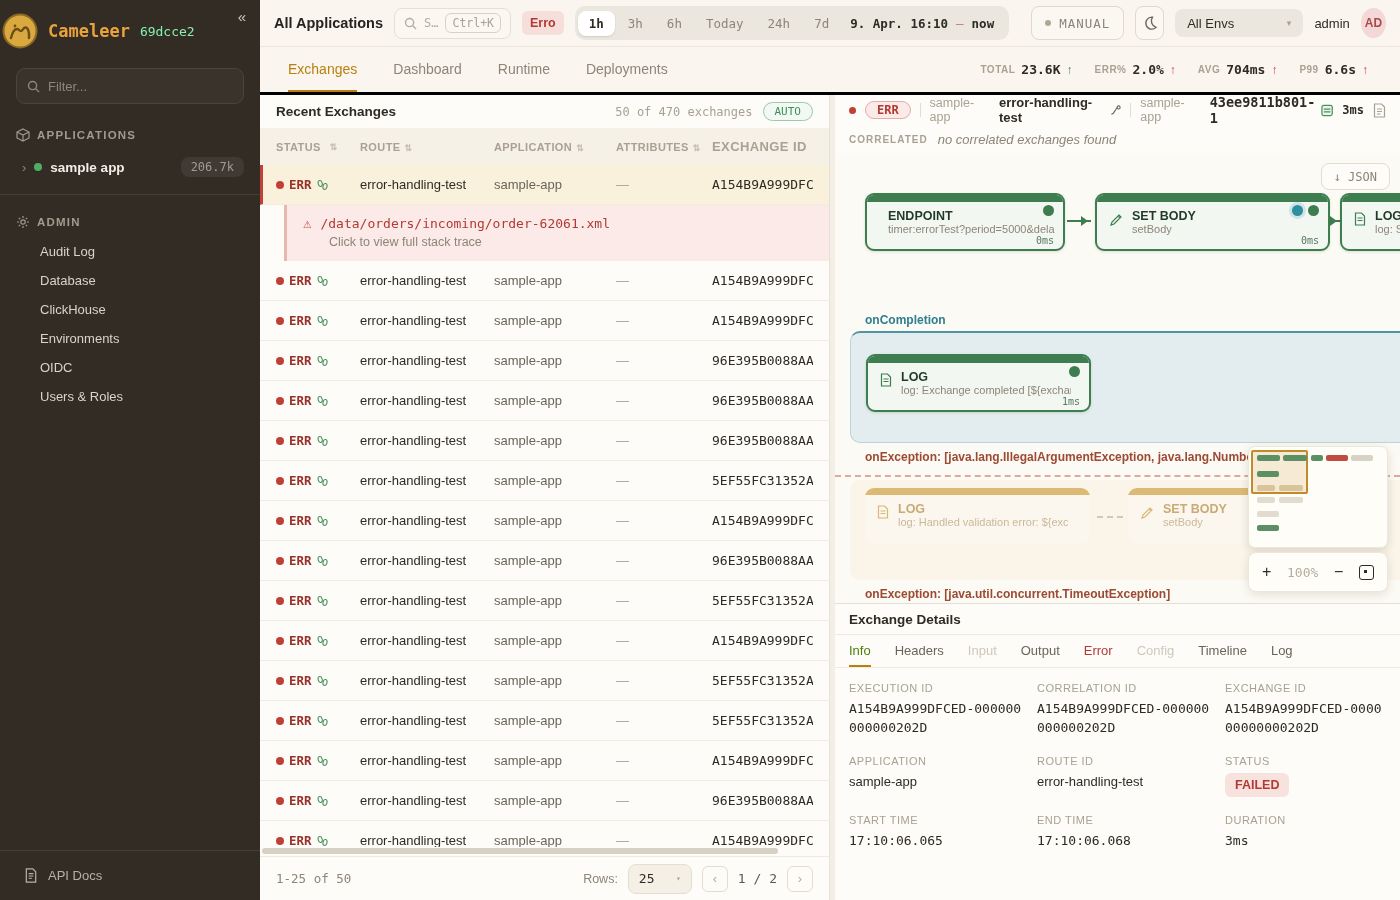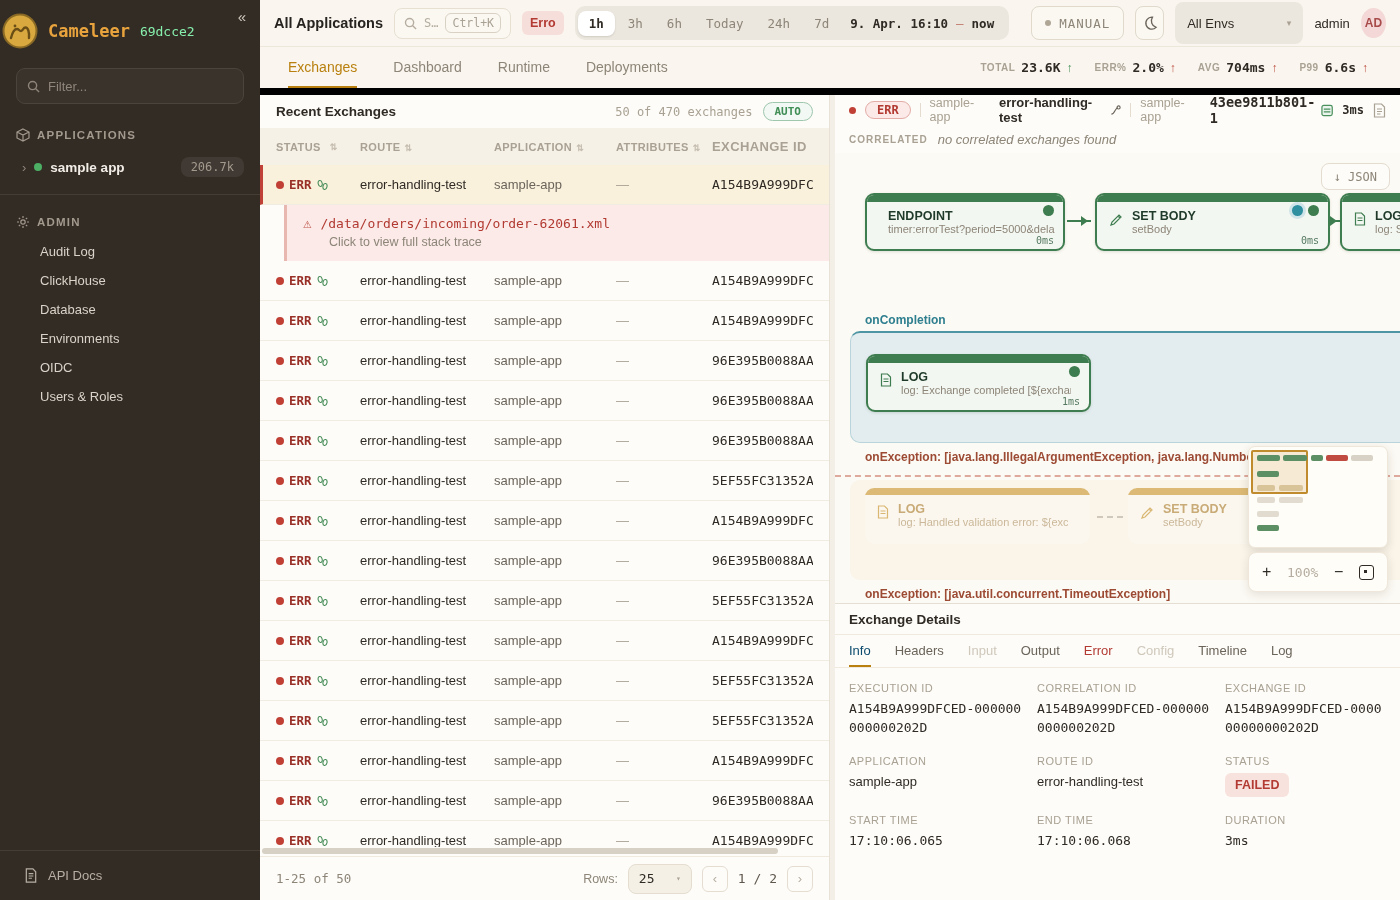--- a/index.html
+++ b/index.html
@@ -44,7 +44,7 @@
   .h-btn .bdot{width:6px;height:6px;border-radius:50%;background:#b0a696}
   .h-btn .bl{font-family:"DejaVu Sans Mono",monospace;font-size:12.5px;color:#8d8578;letter-spacing:1px}
   .h-icnbtn{width:34px;height:34px;border:1px solid #e0d9cc;background:#fbf8f2;border-radius:8px;display:flex;align-items:center;justify-content:center;cursor:pointer}
-  .h-env{height:42px;width:148px;background:#ece7de;border-radius:8px;display:flex;align-items:center;padding:0 12px;font-size:13px;color:#2f2a24;cursor:pointer}
+  .h-env{height:28px;width:148px;background:#ece7de;border-radius:8px;display:flex;align-items:center;padding:0 12px;font-size:13px;color:#2f2a24;cursor:pointer}
   .h-env .caret{margin-left:auto;color:#a9a193;font-size:9px}
   .h-user{font-size:13px;color:#2f2a24;white-space:nowrap}
   .h-avatar{width:30px;height:30px;border-radius:50%;background:#f3d8d7;color:#a84a4a;font-weight:bold;font-size:12px;display:flex;align-items:center;justify-content:center;cursor:pointer}

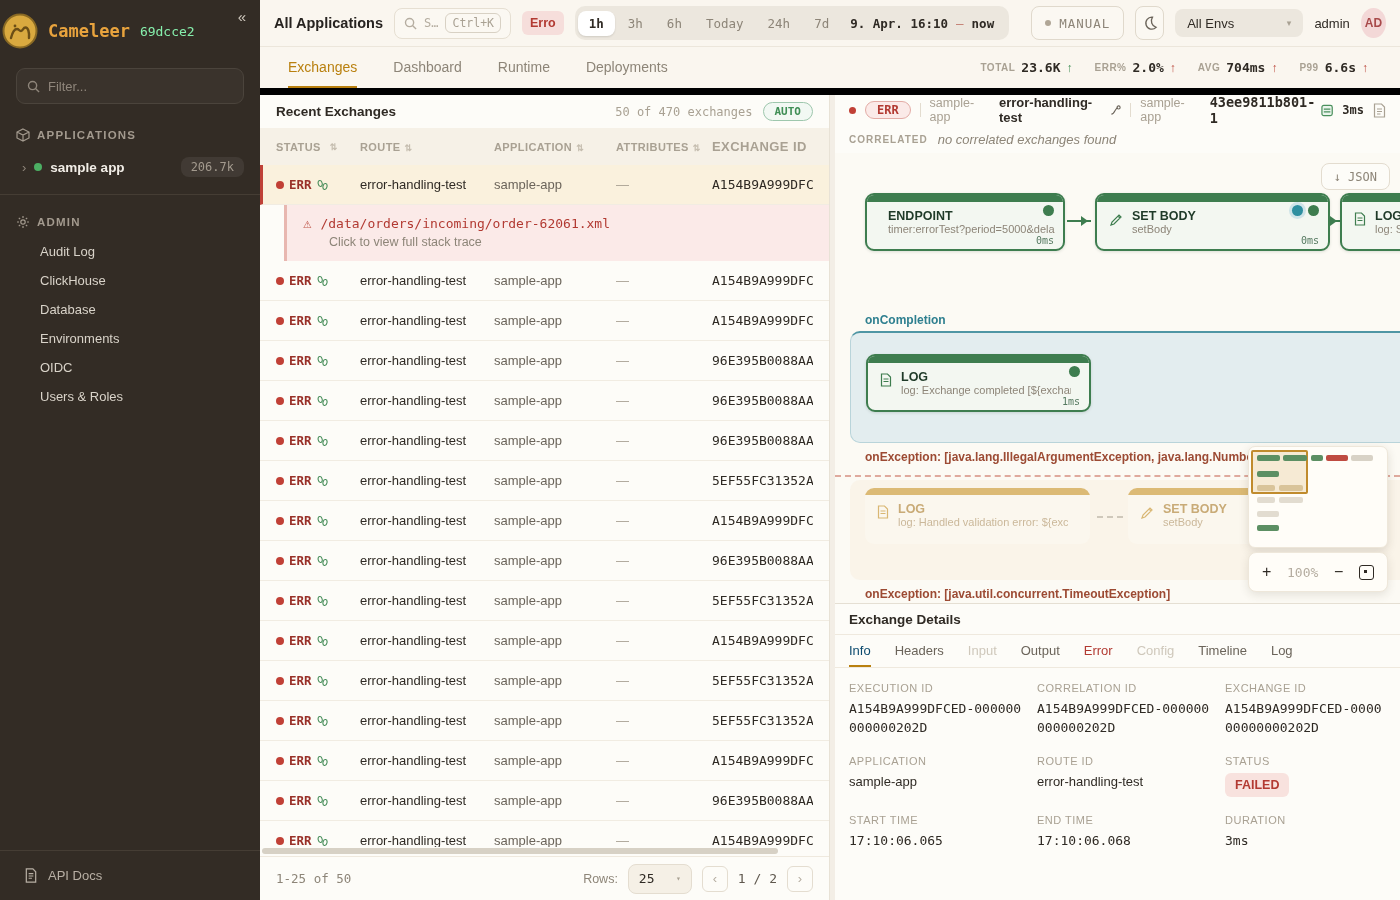--- a/index.html
+++ b/index.html
@@ -50,7 +50,7 @@
   .h-avatar{width:30px;height:30px;border-radius:50%;background:#f3d8d7;color:#a84a4a;font-weight:bold;font-size:12px;display:flex;align-items:center;justify-content:center;cursor:pointer}
 
   
-  .navrow{position:absolute;left:260px;top:47px;right:0;height:48px;background:#faf6ef;border-bottom:7px solid #000000;display:flex;align-items:stretch;padding:0 28px}
+  .navrow{position:absolute;left:260px;top:47px;right:0;height:48px;background:#faf6ef;border-bottom:3px solid #000000;display:flex;align-items:stretch;padding:0 28px}
   .ntab{display:flex;align-items:center;margin-right:36px;font-size:14px;color:#8d8578;border-bottom:2.5px solid transparent;cursor:pointer}
   .ntab.active{color:#b9800f;border-color:#b9800f}
   .statsbar{margin-left:auto;display:flex;align-items:center;gap:22px;padding-right:4px}

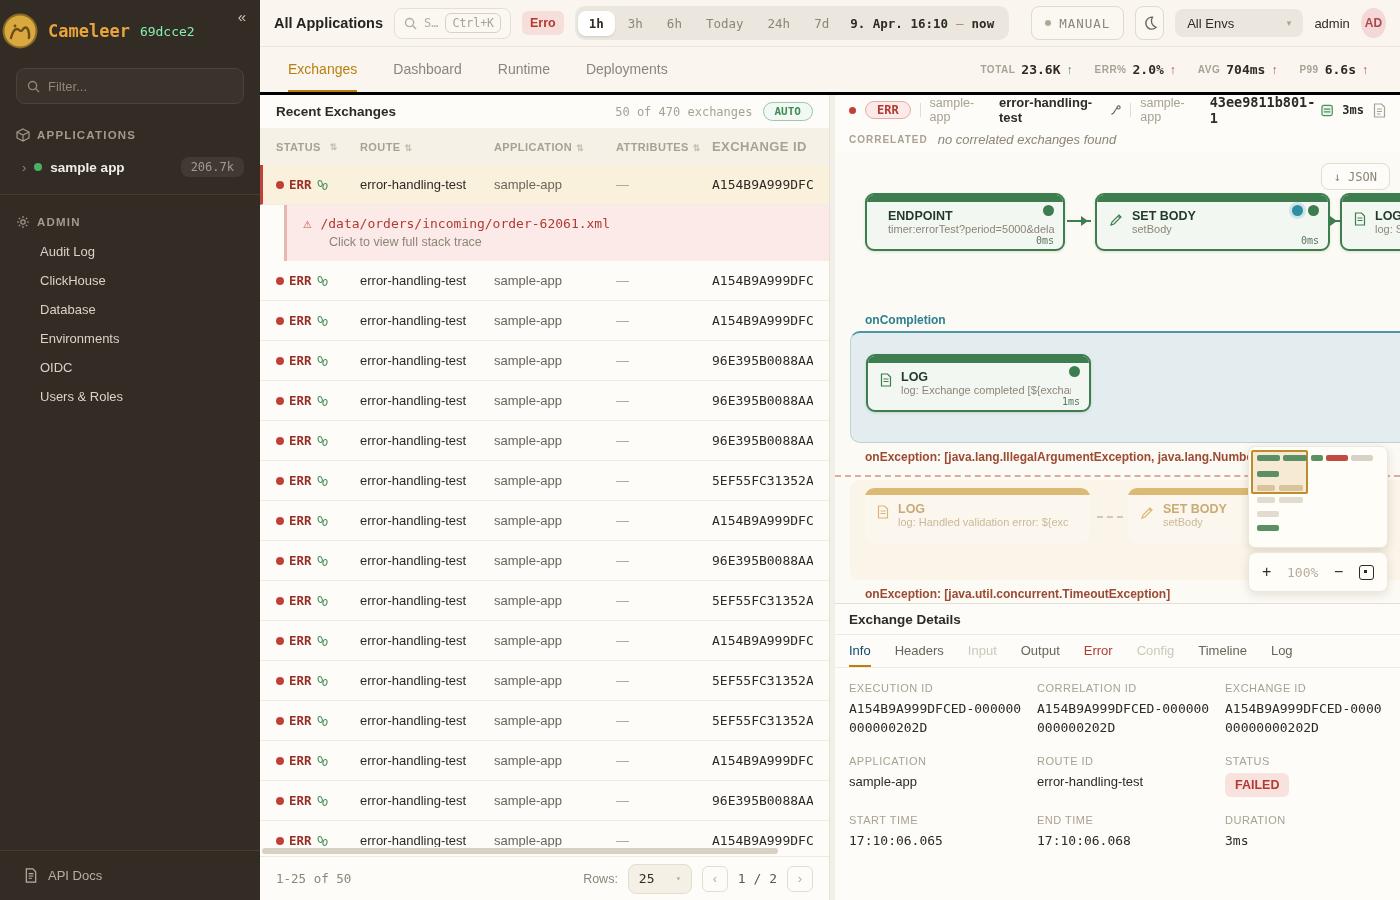--- a/index.html
+++ b/index.html
@@ -65,7 +65,7 @@
   .lp-head{height:33px;flex:0 0 auto;display:flex;align-items:center;padding:0 16px;gap:10px}
   .lp-title{font-weight:bold;font-size:13.5px}
   .lp-count{margin-left:auto;font-family:"DejaVu Sans Mono",monospace;font-size:12px;color:#a9a193}
-  .auto-pill{border:1px solid #9ec7ad;color:#3f8e55;background:#f2f8f3;font-family:"DejaVu Sans Mono",monospace;font-weight:bold;font-size:11px;padding:2px 11px;border-radius:999px;cursor:pointer}
+  .auto-pill{border:1px solid #9ec7ad;color:#3f8e55;background:#f2f8f3;font-family:"DejaVu Sans Mono",monospace;font-weight:normal;font-size:11px;padding:2px 11px;border-radius:999px;cursor:pointer}
   .tbl-head{height:37px;flex:0 0 auto;background:#f6f1e7;display:flex;align-items:center;padding:0 16px;font-size:11px;font-weight:bold;color:#a9a193;letter-spacing:.4px}
   .col-sort{font-size:9px;color:#c4bcae;margin-left:4px}
   .c-status{width:84px;flex:0 0 auto;display:flex;align-items:center;gap:5px}

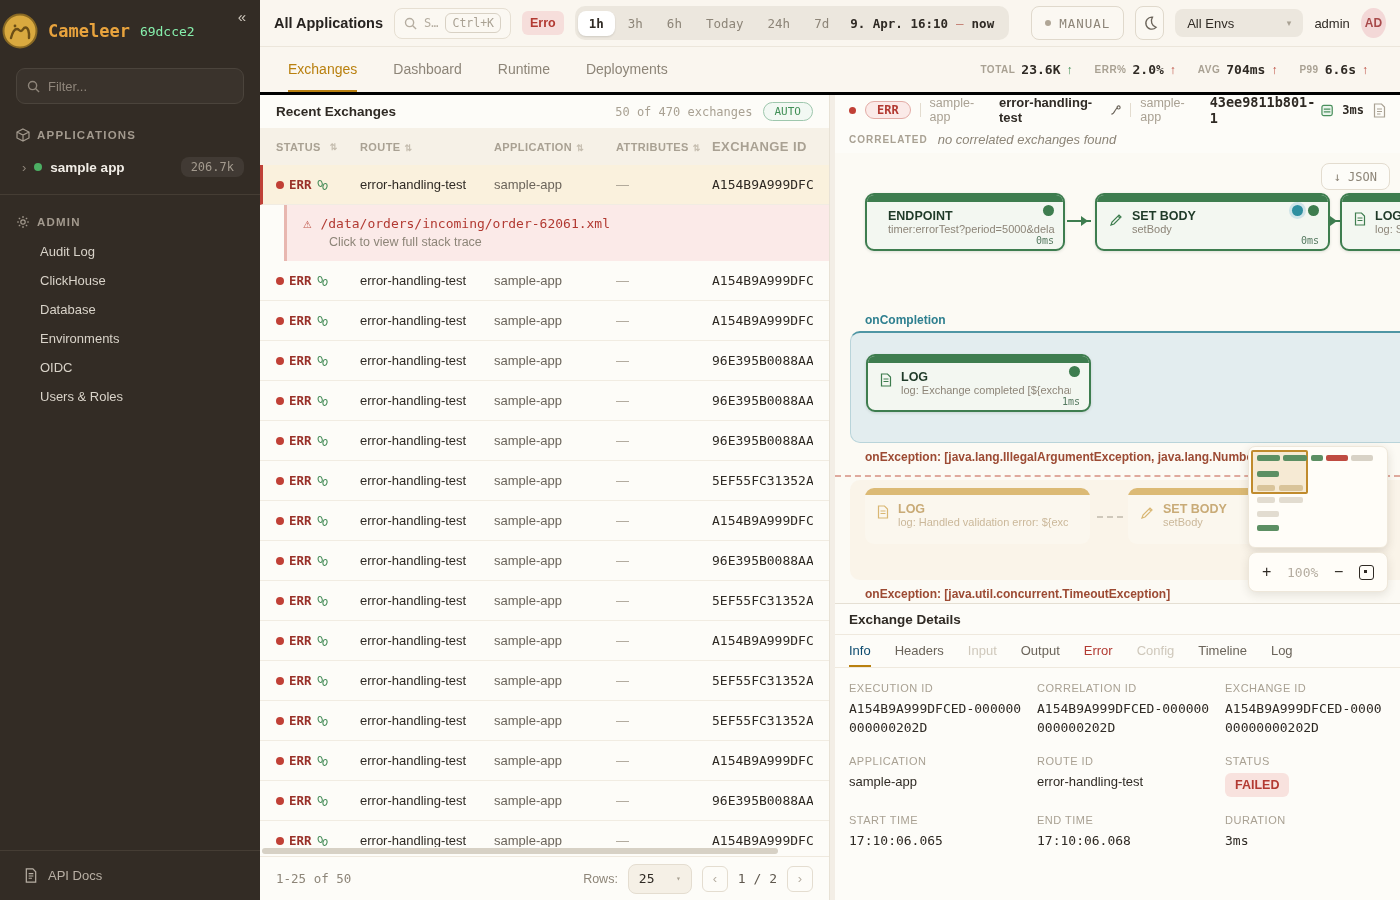--- a/index.html
+++ b/index.html
@@ -200,8 +200,8 @@
   <div>
 
   <div class="sb-item">Audit Log</div>
+      <div class="sb-item">Database</div>
       <div class="sb-item">ClickHouse</div>
-      <div class="sb-item">Database</div>
       <div class="sb-item">Environments</div>
       <div class="sb-item">OIDC</div>
       <div class="sb-item">Users &amp; Roles</div>

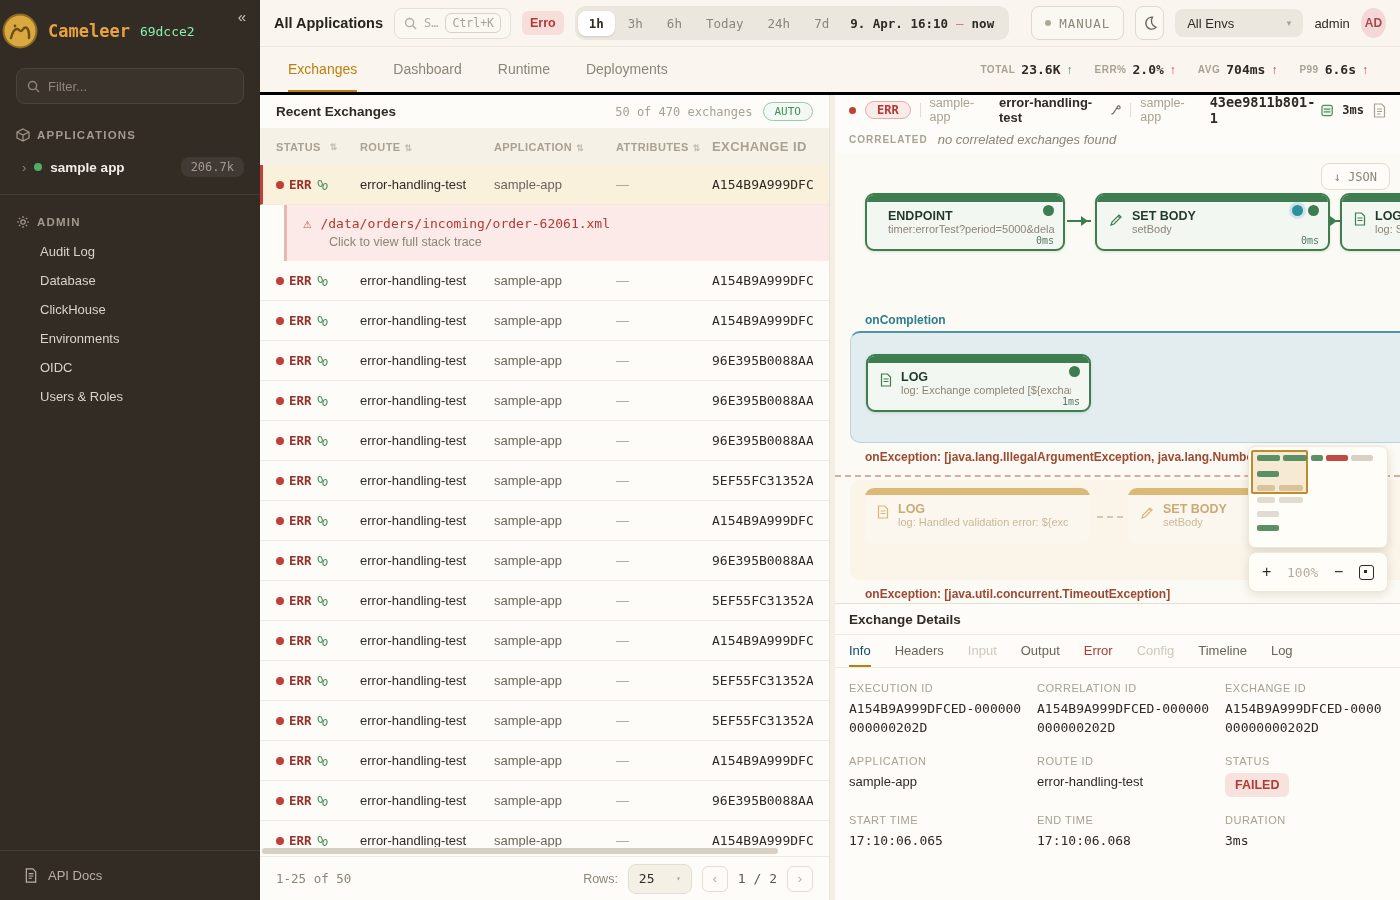--- a/index.html
+++ b/index.html
@@ -146,7 +146,7 @@
   .xd-title{height:31px;flex:0 0 auto;display:flex;align-items:center;padding:0 14px;font-weight:bold;font-size:13.5px;border-bottom:1px solid #efe9de}
   .xd-tabs{height:33px;flex:0 0 auto;display:flex;align-items:stretch;gap:24px;padding:0 14px;border-bottom:1px solid #efe9de}
   .xtab{display:flex;align-items:center;font-size:13px;color:#6b645a;border-bottom:2px solid transparent;cursor:pointer}
-  .xtab.active{color:#0c4a6e;border-color:#b9800f}
+  .xtab.active{color:#4d7c0f;border-color:#b9800f}
   .xtab.dis{color:#cfc8bb}
   .xtab.err{color:#b23a32}
   .xd-grid{padding:14px;display:grid;grid-template-columns:188px 188px 1fr;row-gap:17px}

